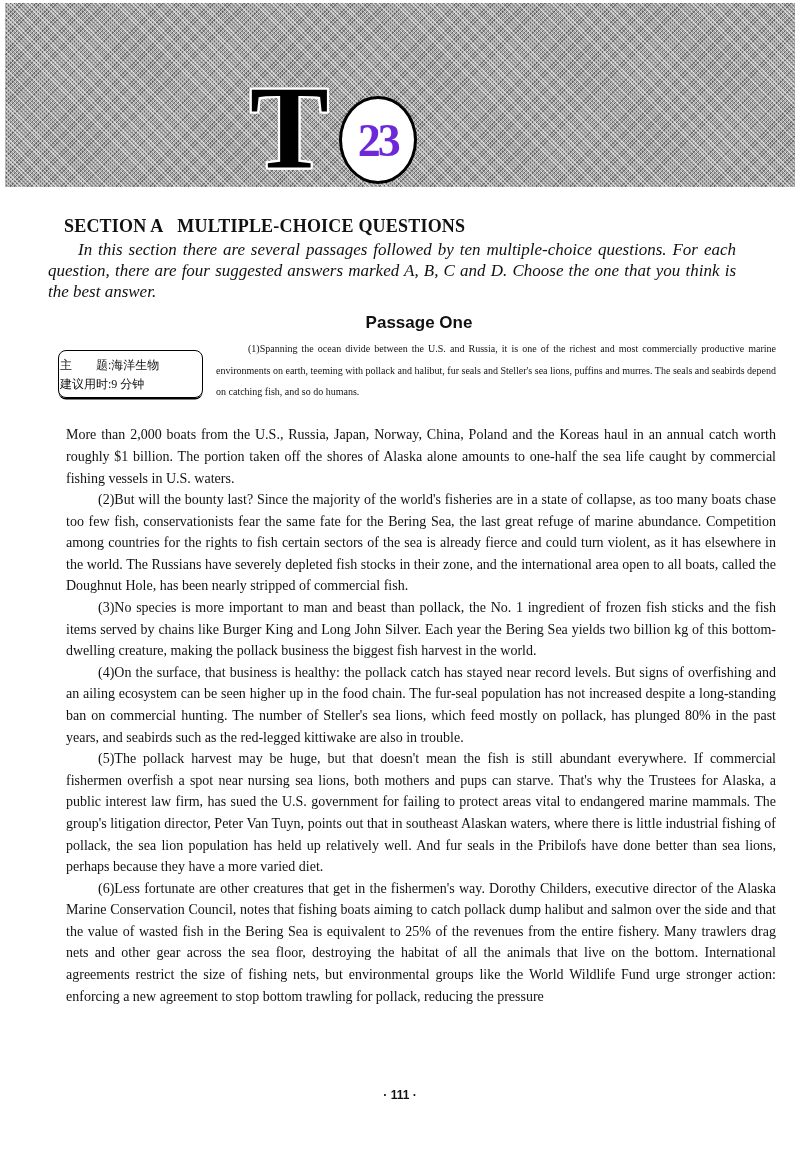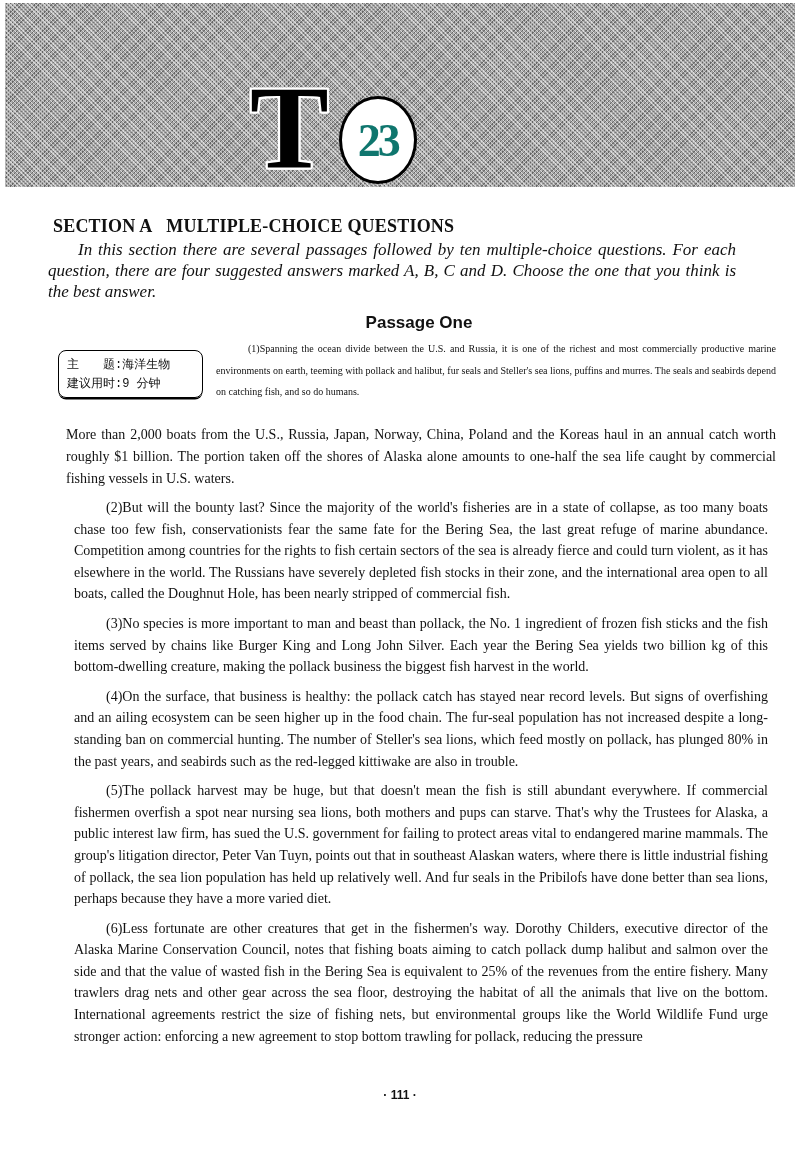--- a/index.html
+++ b/index.html
@@ -18,7 +18,7 @@
     .test-rest { font-size: 88px; letter-spacing: -3px; margin-left: -2px; }
     .num-circle { width: 72px; height: 82px; border-radius: 50%; background: #fff; border: 3px solid #000;
       display: flex; align-items: center; justify-content: center; margin-left: 12px; margin-bottom: 4px;
-      font-family: "Liberation Serif", serif; font-weight: bold; font-size: 46px; letter-spacing: -3px; color: #0f766e; }
+      font-family: "Liberation Serif", serif; font-weight: bold; font-size: 46px; letter-spacing: -3px; color: #6d28d9; }
     .section-title { position: absolute; left: 53px; top: 216px; font-family: "Liberation Serif", serif; font-weight: bold; font-size: 18px; letter-spacing: 0.2px; }
     .section-title .gap { display: inline-block; width: 14px; }
     .instructions { position: absolute; left: 48px; top: 239px; width: 688px; font-style: italic; font-weight: normal; font-size: 17px; line-height: 21px; text-align: justify; }

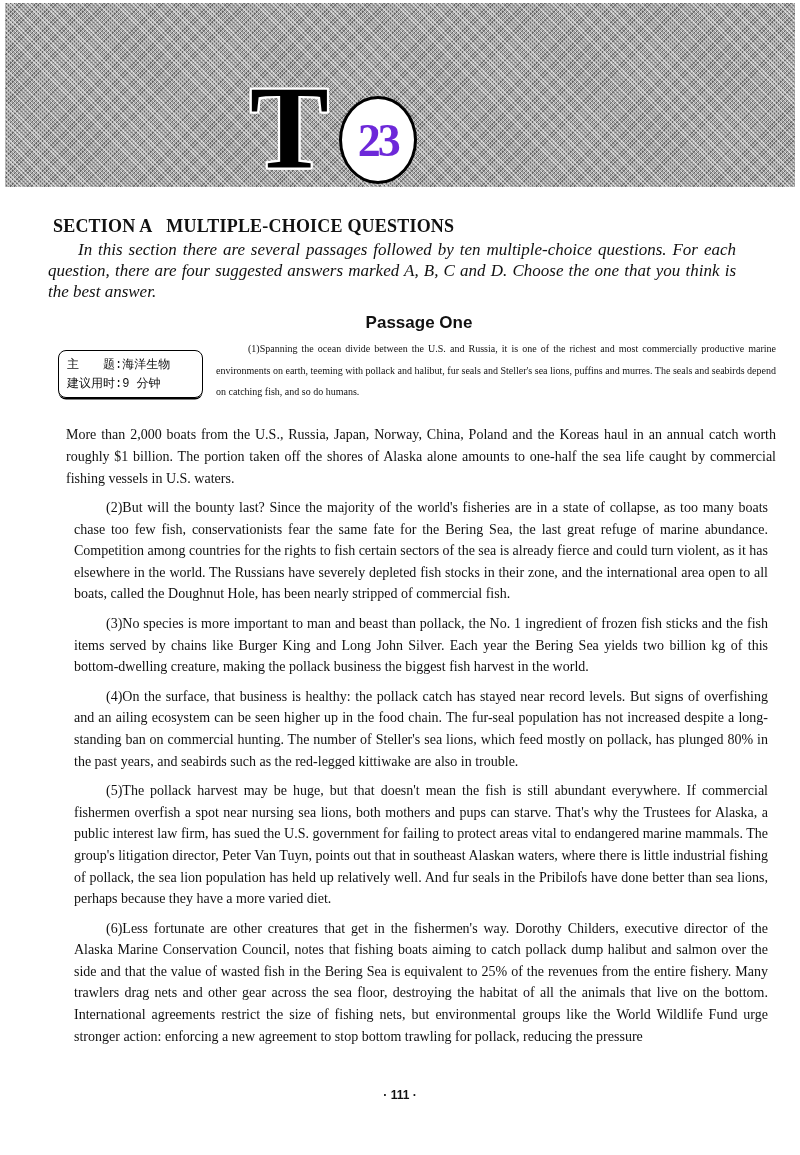--- a/index.html
+++ b/index.html
@@ -19,7 +19,7 @@
     .num-circle { width: 72px; height: 82px; border-radius: 50%; background: #fff; border: 3px solid #000;
       display: flex; align-items: center; justify-content: center; margin-left: 12px; margin-bottom: 4px;
       font-family: "Liberation Serif", serif; font-weight: bold; font-size: 46px; letter-spacing: -3px; color: #6d28d9; }
-    .section-title { position: absolute; left: 53px; top: 216px; font-family: "Liberation Serif", serif; font-weight: bold; font-size: 18px; letter-spacing: 0.2px; }
+    .section-title { position: absolute; left: 64px; top: 216px; font-family: "Liberation Serif", serif; font-weight: bold; font-size: 18px; letter-spacing: 0.2px; }
     .section-title .gap { display: inline-block; width: 14px; }
     .instructions { position: absolute; left: 48px; top: 239px; width: 688px; font-style: italic; font-weight: normal; font-size: 17px; line-height: 21px; text-align: justify; }
     .instructions .indent { display: inline-block; width: 30px; }

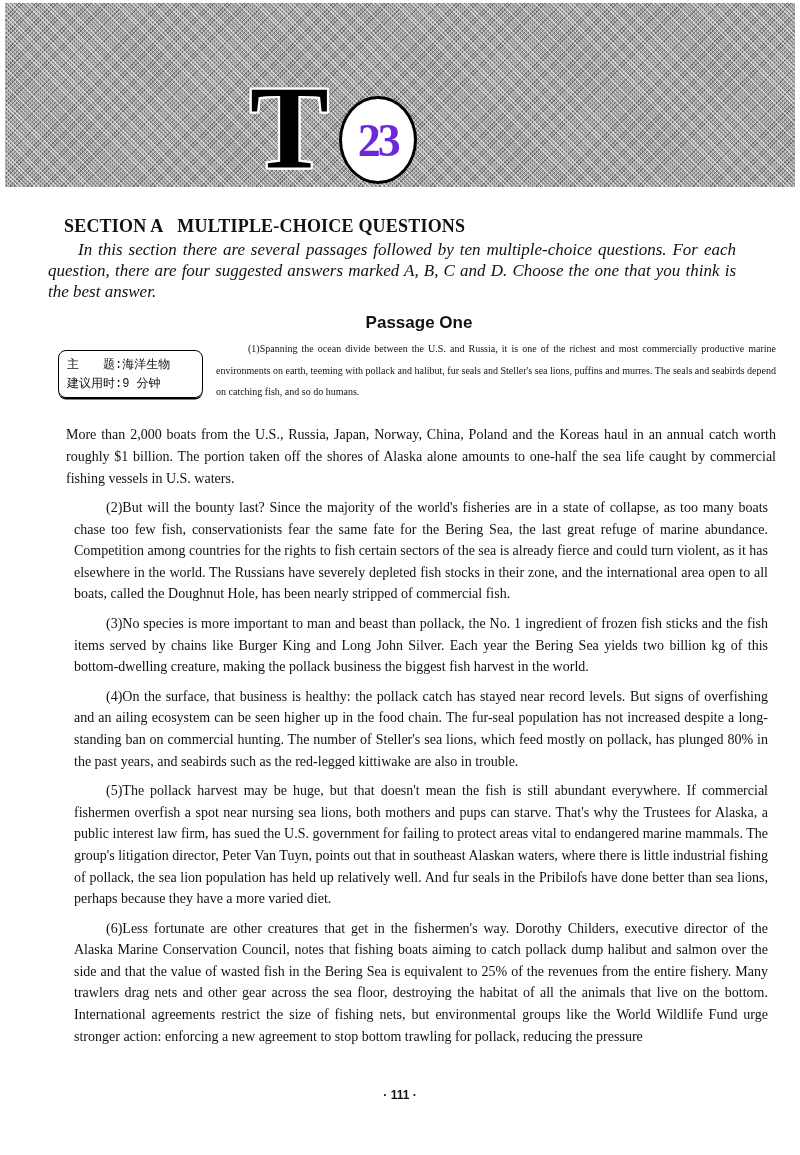--- a/index.html
+++ b/index.html
@@ -27,7 +27,7 @@
     .dots { flex: 1; height: 6px; margin-top: 10px; background-image: repeating-linear-gradient(45deg, #888 0 1px, #fff 1px 3px); }
     .passage-title { font-family: "Liberation Sans", "DejaVu Sans", sans-serif; font-weight: bold; font-size: 17px; padding: 0 4px; }
     .topic-box { position: absolute; left: 58px; top: 350px; width: 145px; height: 48px; border: 1.5px solid #000; border-radius: 8px;
-      box-shadow: 0 2px 0 -0.5px #000; font-family: Liberation Mono, monospace; font-size: 12px; padding: 5px 8px; box-sizing: border-box; line-height: 19px; }
+      box-shadow: 0 2px 0 -0.5px #000; font-family: Liberation Serif, serif; font-size: 12px; padding: 5px 1px; box-sizing: border-box; line-height: 19px; }
     .topic-box .row { white-space: nowrap; }
     .text { position: absolute; left: 66px; width: 710px; font-size: 14px; line-height: 21.6px; text-align: justify; }
     .text p { margin: 8px; text-indent: 32px; }

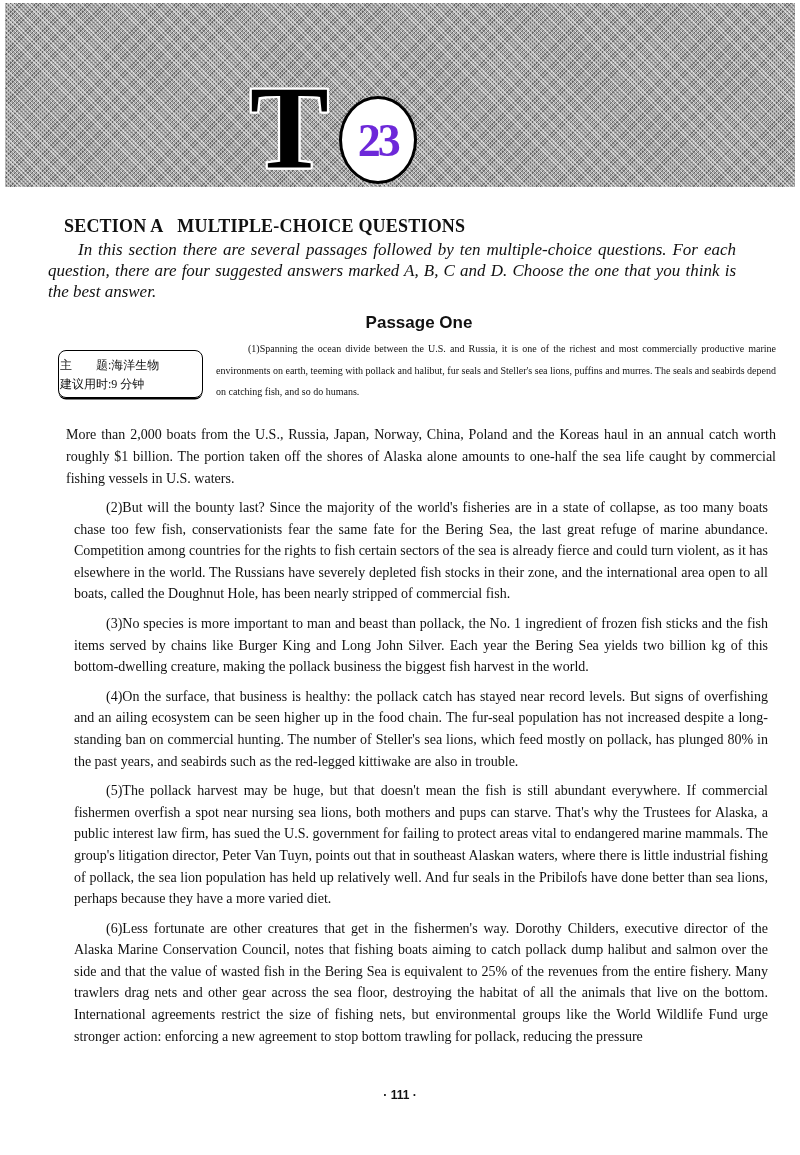--- a/index.html
+++ b/index.html
@@ -30,7 +30,7 @@
       box-shadow: 0 2px 0 -0.5px #000; font-family: Liberation Serif, serif; font-size: 12px; padding: 5px 1px; box-sizing: border-box; line-height: 19px; }
     .topic-box .row { white-space: nowrap; }
     .text { position: absolute; left: 66px; width: 710px; font-size: 14px; line-height: 21.6px; text-align: justify; }
-    .text p { margin: 8px; text-indent: 32px; }
+    .text p { margin: 0; text-indent: 32px; }
     .p1 { position: absolute; left: 216px; top: 338px; width: 560px; font-size: 10px; line-height: 21.6px; text-align: justify; text-indent: 32px; }
     .p1-rest { position: absolute; left: 66px; top: 424px; width: 710px; font-size: 14px; line-height: 22px; text-align: justify; }
     .page-number { position: absolute; left: 0; width: 800px; top: 1088px; text-align: center; font-family: "Liberation Sans", sans-serif; font-weight: bold; font-size: 12px; }

